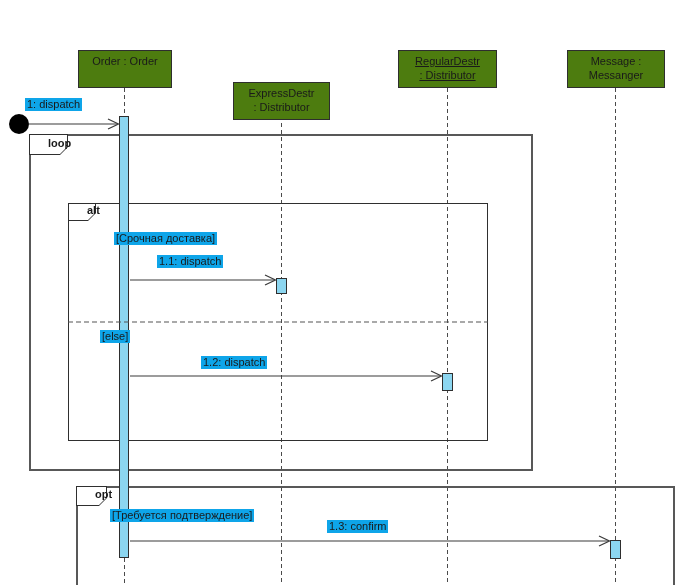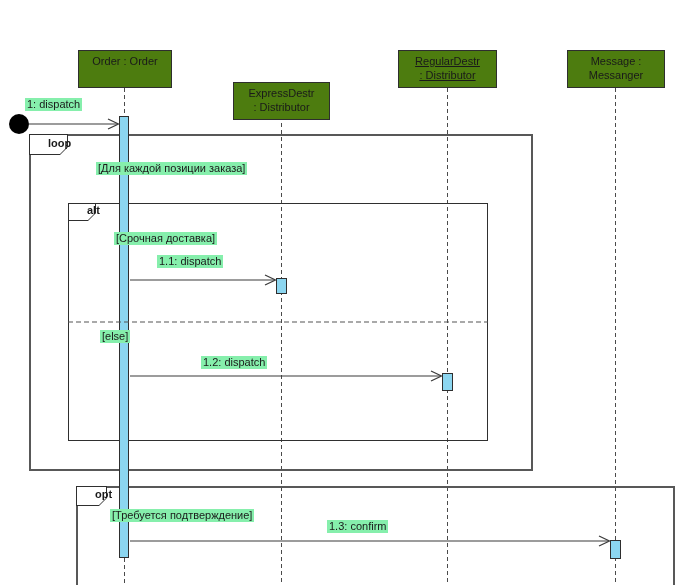--- a/index.html
+++ b/index.html
@@ -41,7 +41,7 @@
     background:#8CD6F0;border:1px solid #2e2e2e;
   }
   
-  .lbl{position:absolute;z-index:6;background:#86efac;white-space:nowrap;padding:0 2px;line-height:13px;}
+  .lbl{position:absolute;z-index:6;background:#0ea5e9;white-space:nowrap;padding:0 2px;line-height:13px;}
   .op-lbl-loop{line-height:18px;}
   svg.overlay{position:absolute;left:0;top:0;z-index:7;pointer-events:none;}
 </style>

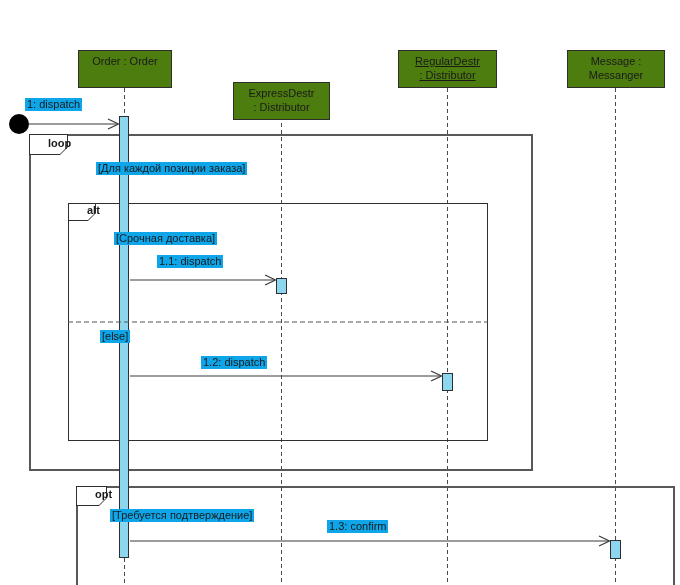--- a/index.html
+++ b/index.html
@@ -62,7 +62,6 @@
       <span class="p-inner"></span>
     <span class="p-lbl op-lbl-loop">loop</span>
   </div>
-  <div class="lbl" style="left:96px;top:162px;">[Для каждой позиции заказа]</div>
 
   <div class="frame alt" style="left:68px;top:203px;width:420px;height:238px;"></div>
   <div class="pent" style="left:68px;top:203px;width:28px;height:18px;">

